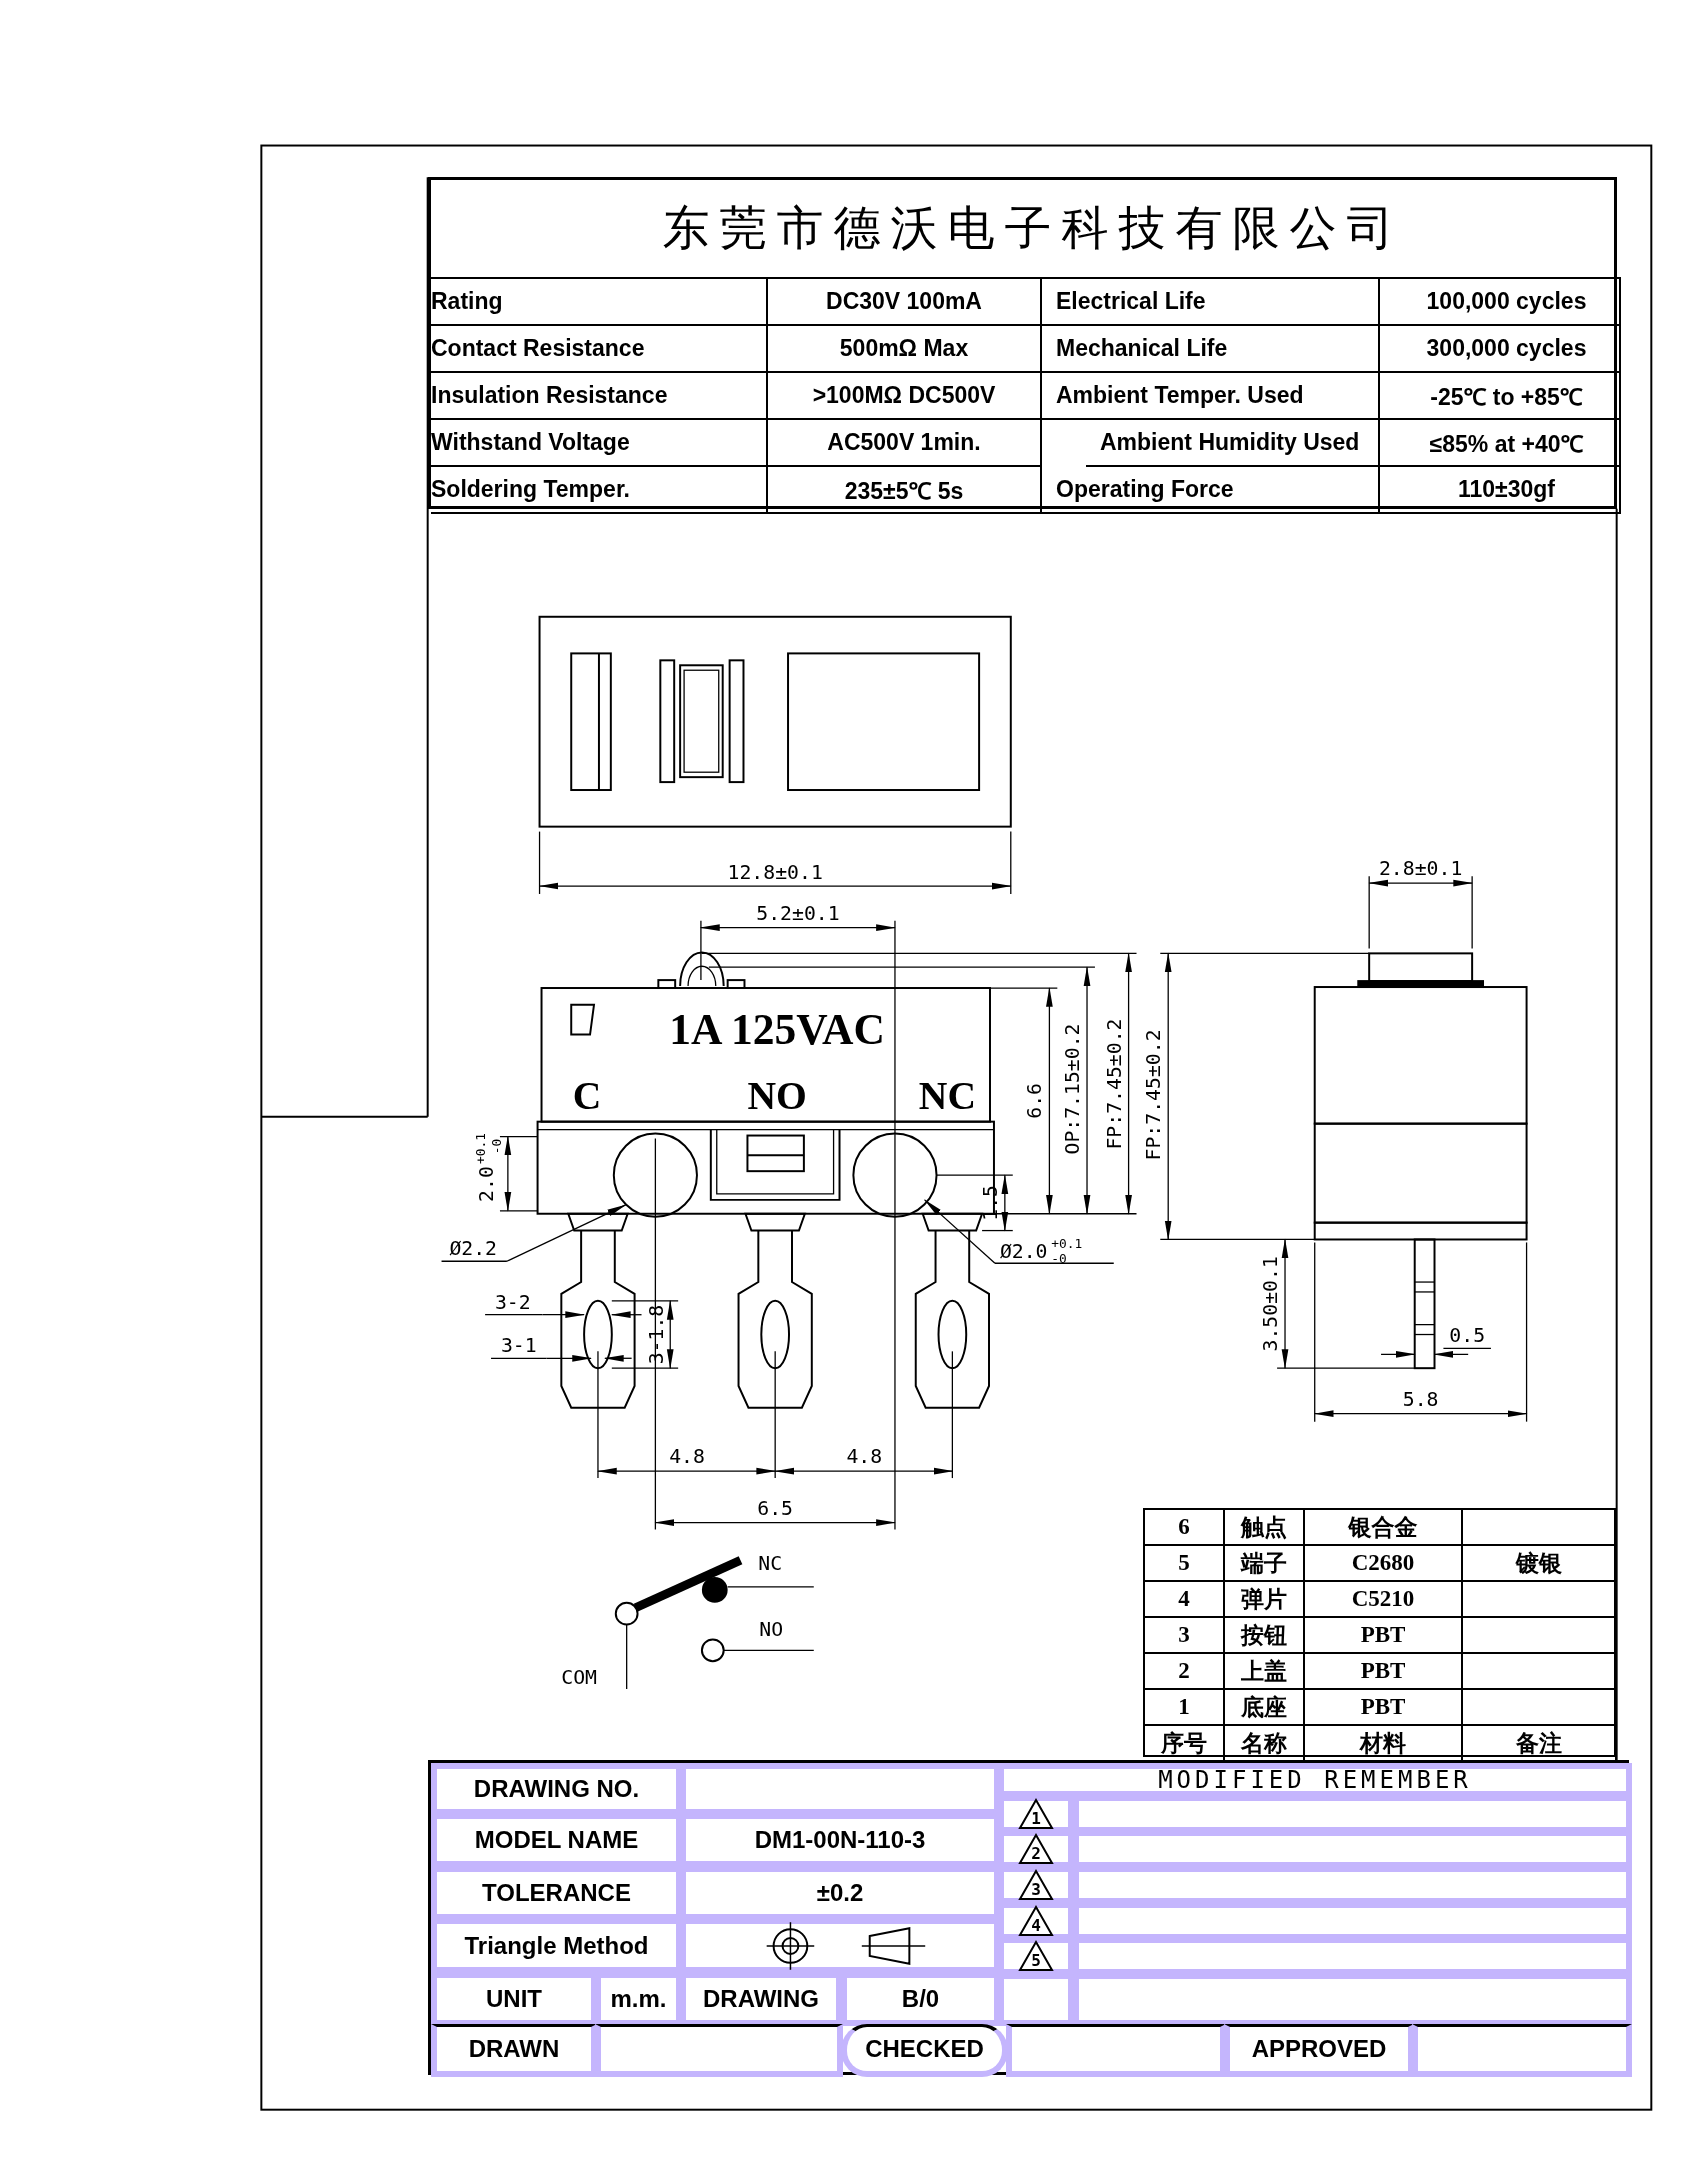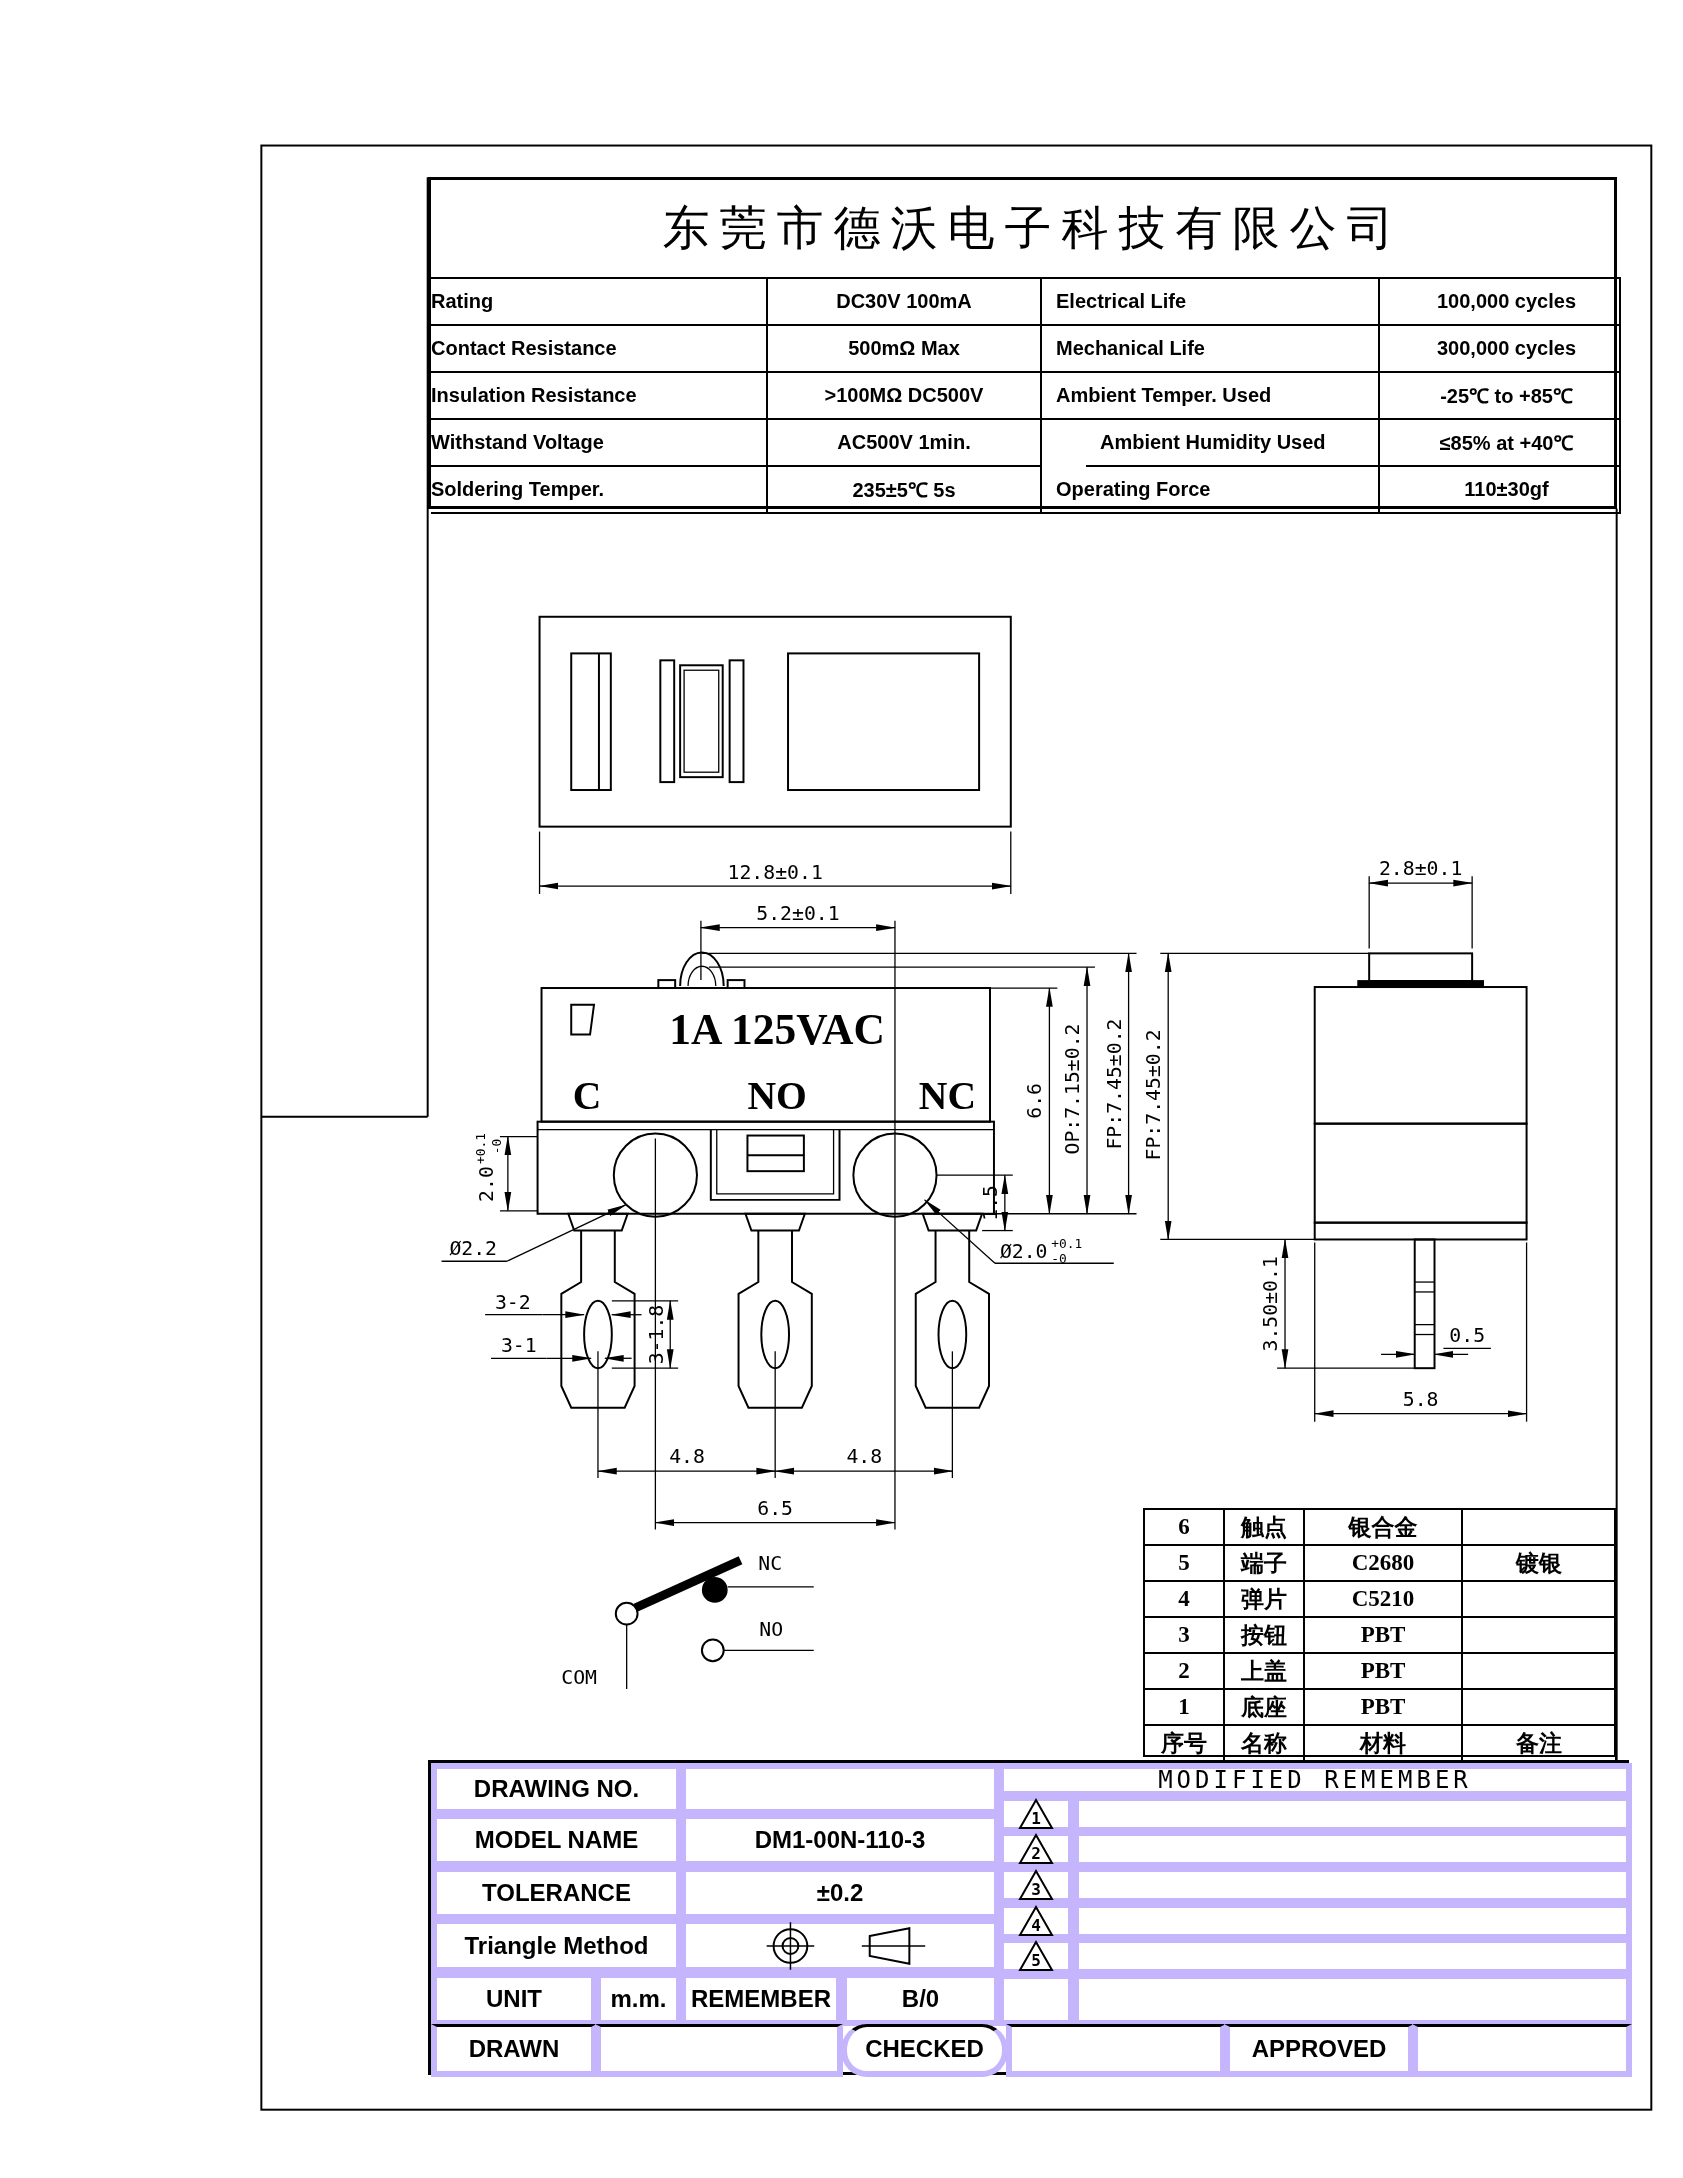--- a/index.html
+++ b/index.html
@@ -16,7 +16,7 @@
         display:grid;grid-template-columns:337px 274px 338px 241px;
         grid-template-rows:99px repeat(5,47px);border:3px solid #000;box-sizing:border-box;}
   .spec>div{border-right:2px solid #000;border-bottom:2px solid #000;
-        display:flex;align-items:center;font-size:20px;font-weight:bold;box-sizing:border-box;}
+        display:flex;align-items:center;font-size:23px;font-weight:bold;box-sizing:border-box;}
   .spec>div:nth-child(4n+1){padding-left:14px;}
   .spec>div.val{justify-content:center;}
   .spec .title{grid-column:1/5;justify-content:center;border-right:none;

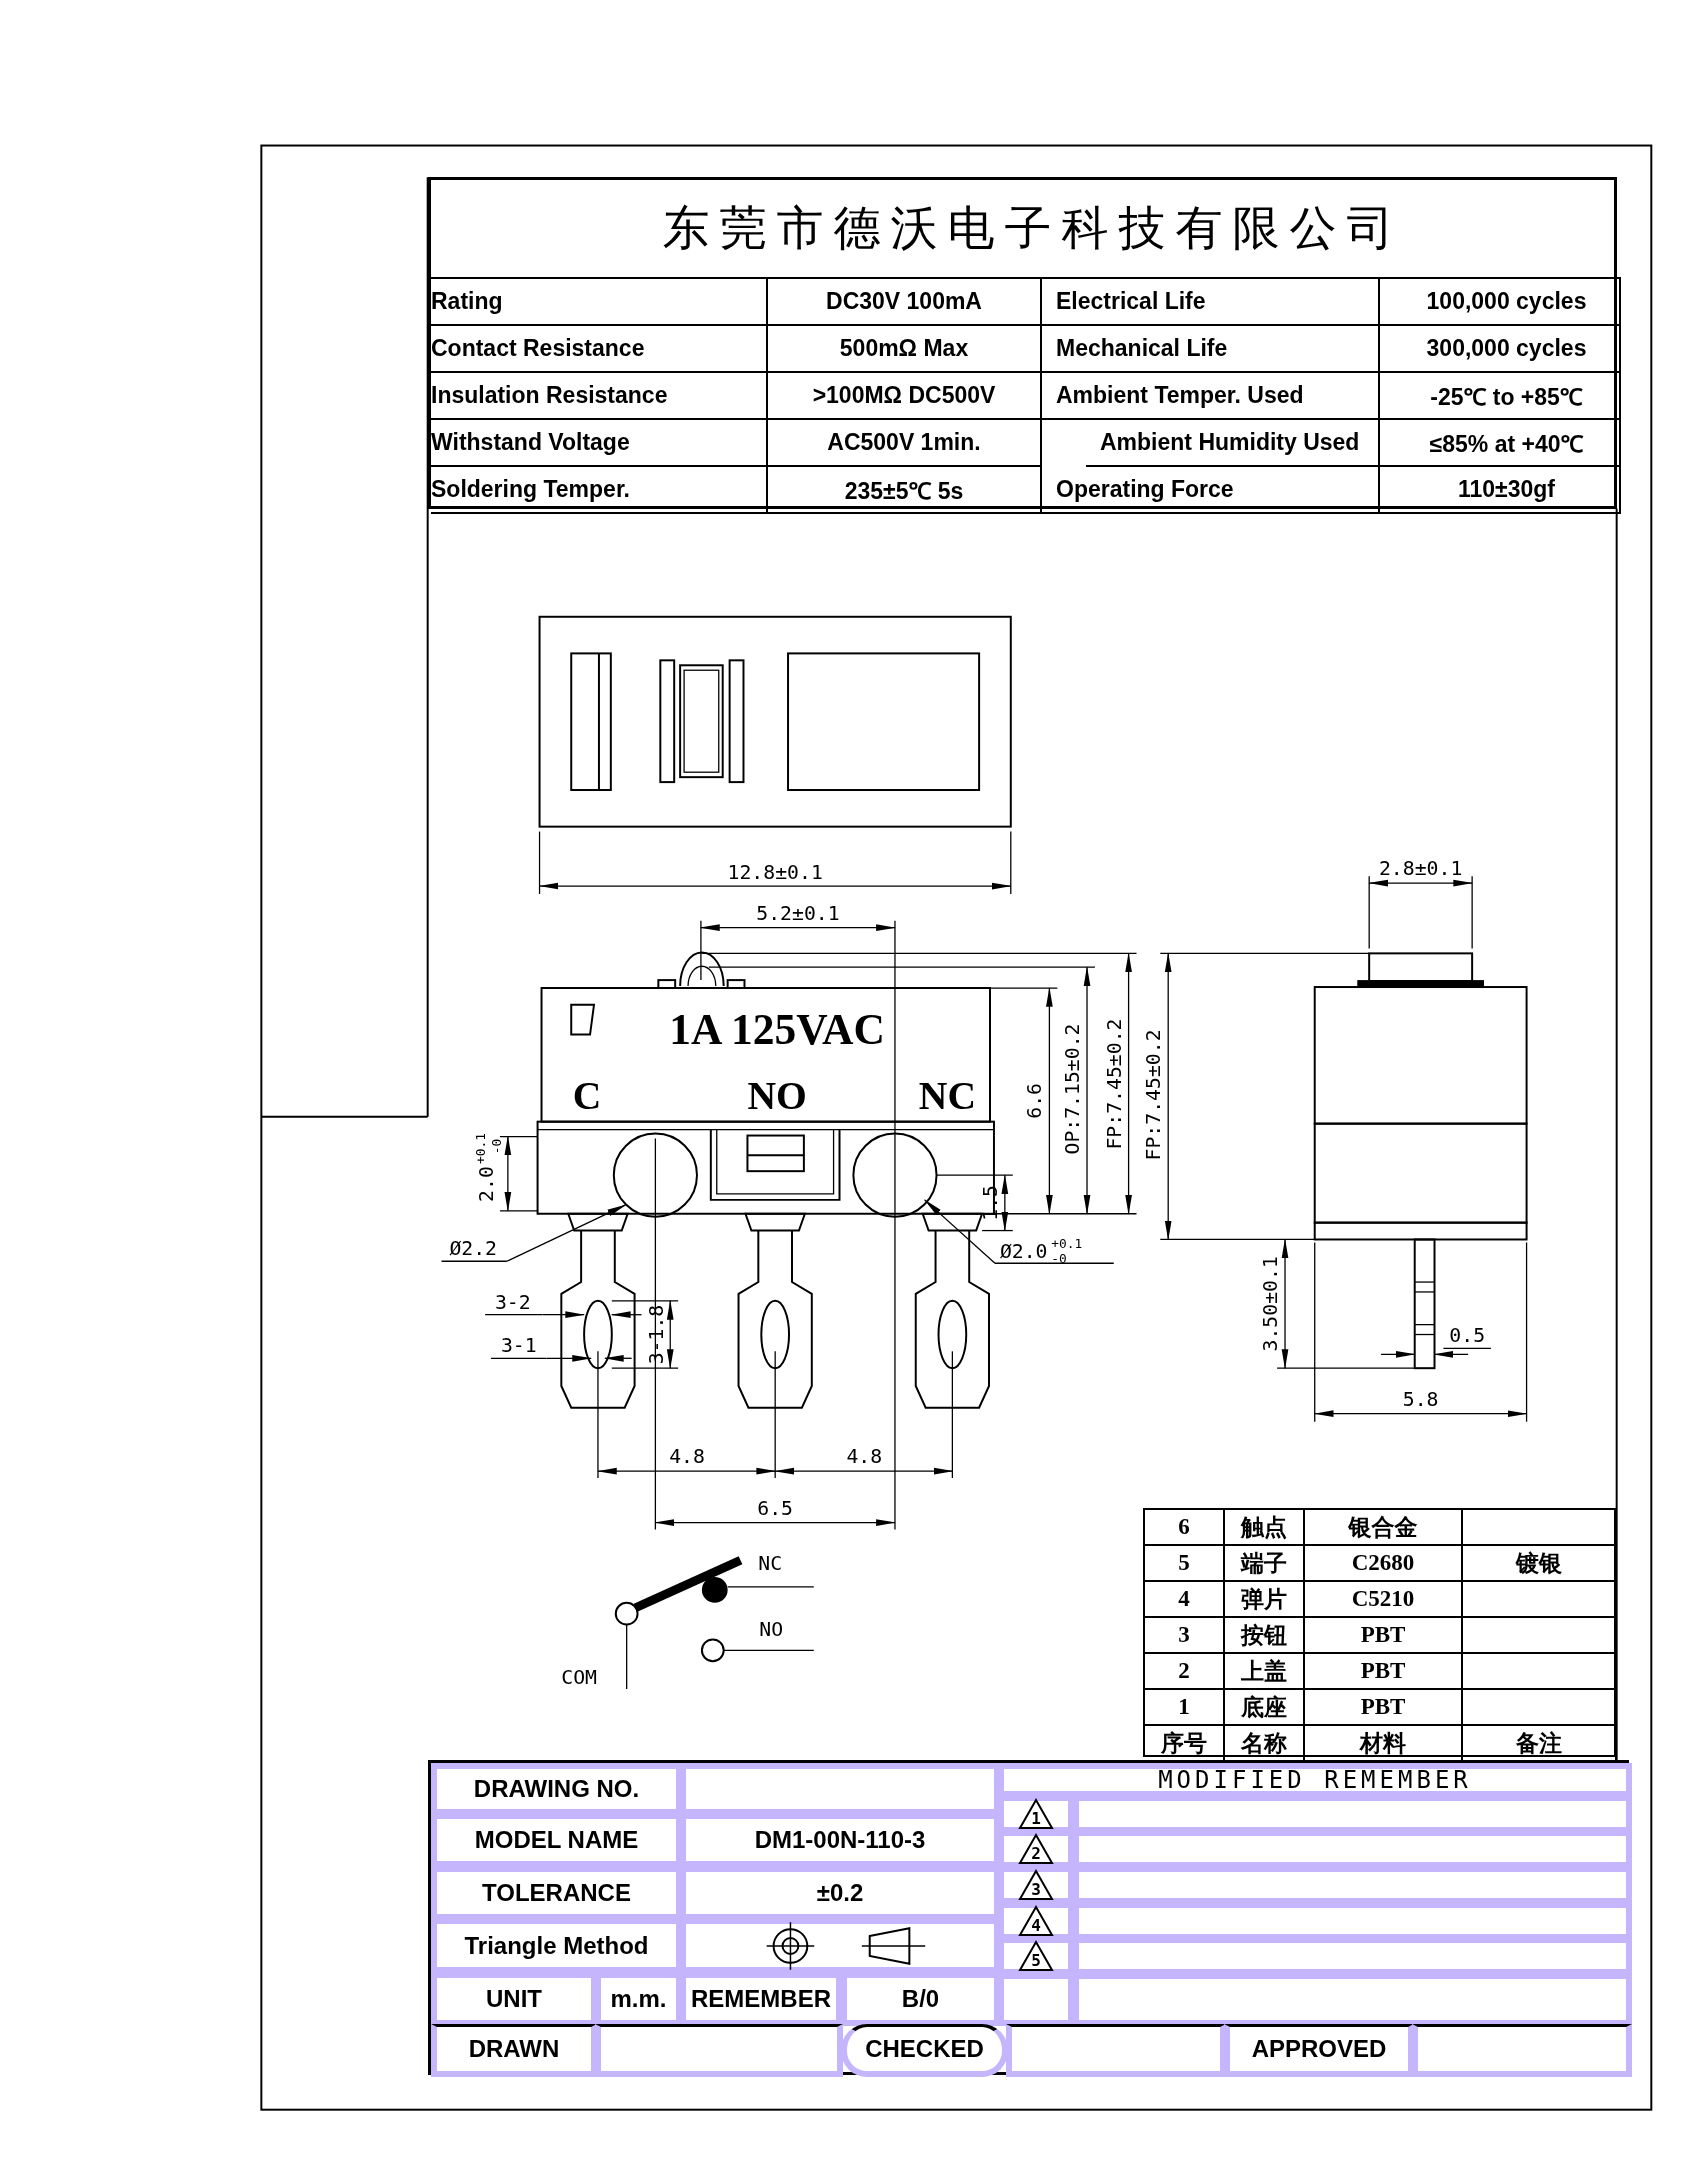--- a/index.html
+++ b/index.html
@@ -311,7 +311,7 @@
 
     <div class="cell lab" style="left:0;top:209px;width:166px;height:54px;">UNIT</div>
     <div class="cell" style="left:164px;top:209px;width:87px;height:54px;">m.m.</div>
-    <div class="cell lab" style="left:249px;top:209px;width:162px;height:54px;">REMEMBER</div>
+    <div class="cell lab" style="left:249px;top:209px;width:162px;height:54px;">DRAWING</div>
     <div class="cell" style="left:410px;top:209px;width:159px;height:54px;">B/0</div>
 
     <div class="cell rev-head" style="left:567px;top:0;width:634px;height:34px;">MODIFIED   REMEMBER</div>

